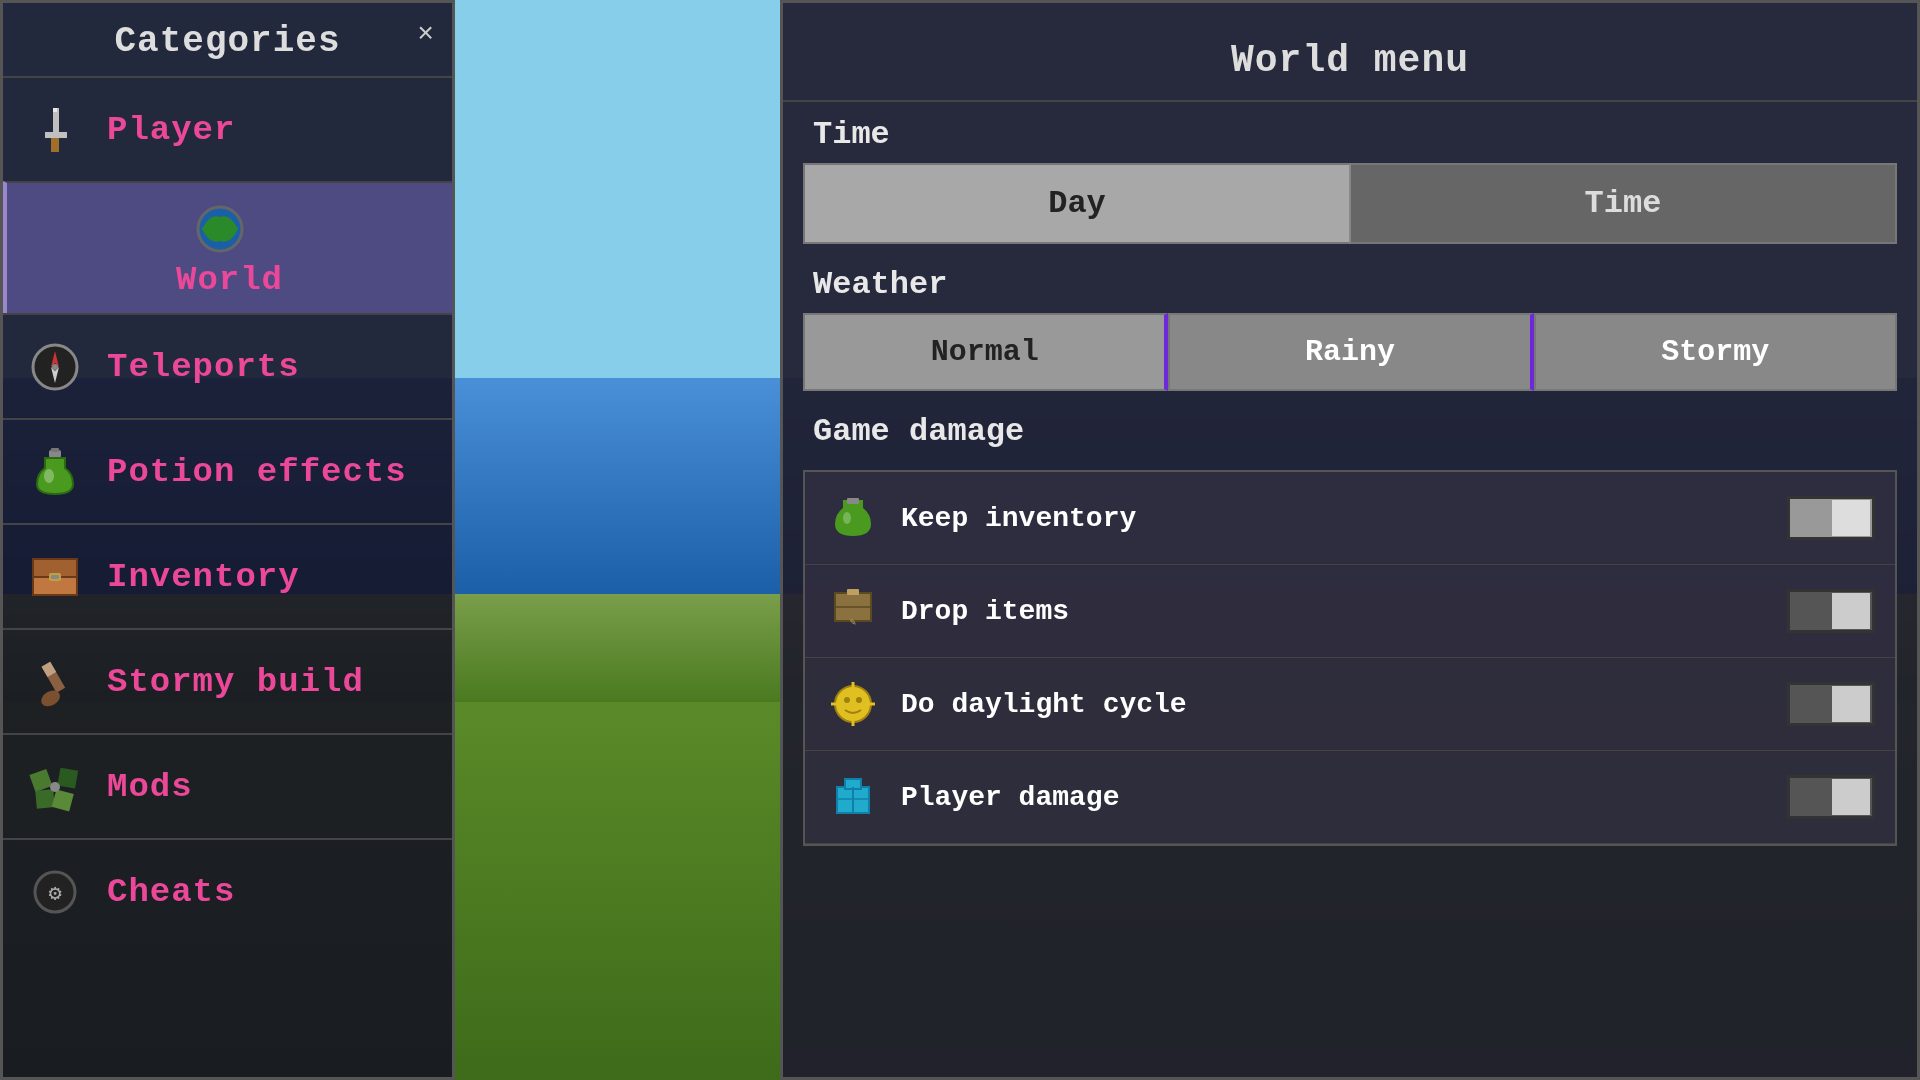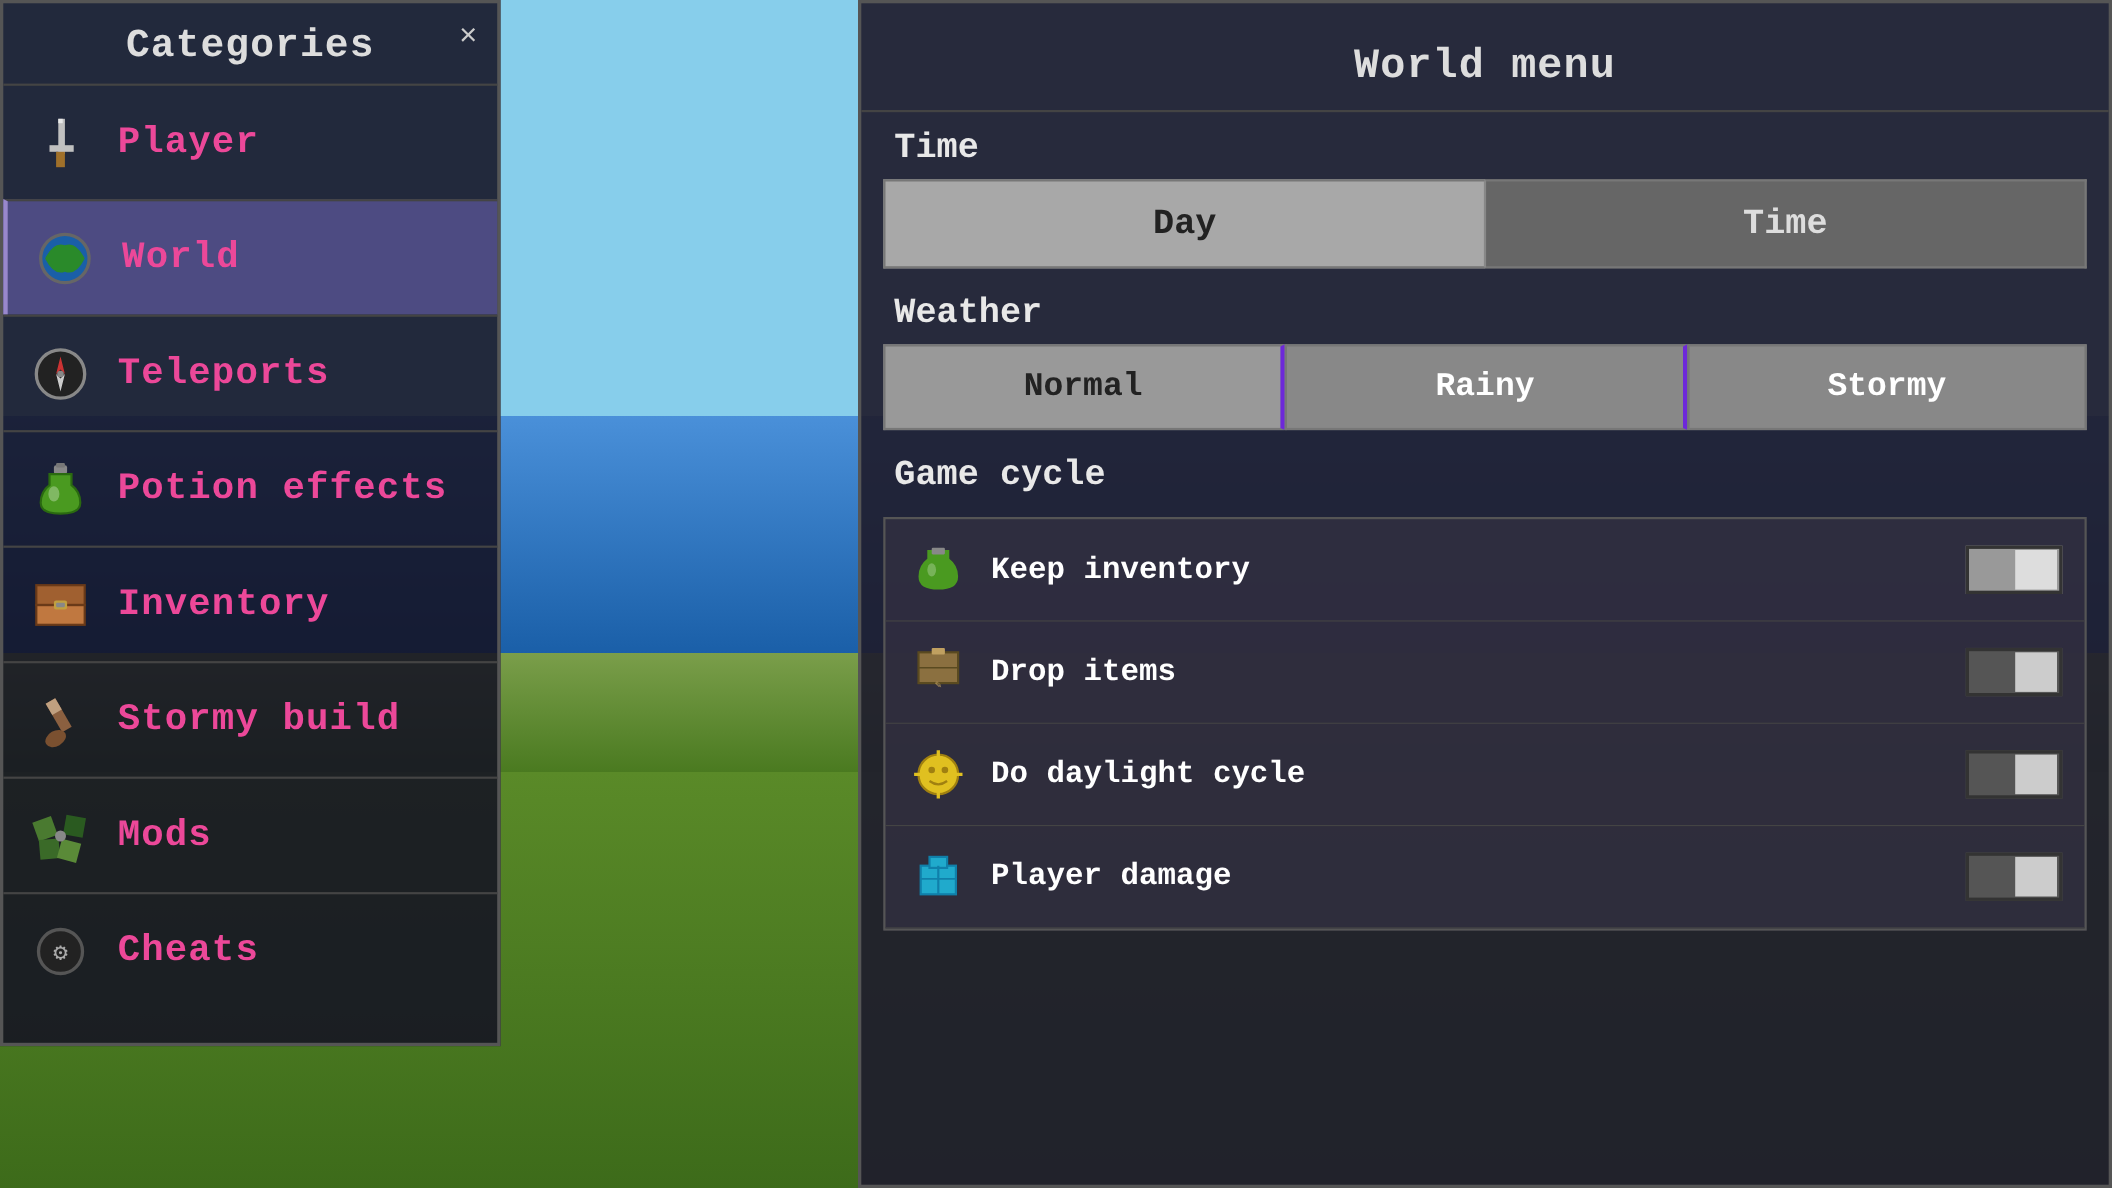--- a/index.html
+++ b/index.html
@@ -28,7 +28,7 @@
       position: absolute;
       top: 0; left: 0;
       width: 455px;
-      height: 951px;
+      height: 1080px;
       background: rgba(20, 18, 35, 0.88);
       border: 3px solid #555;
       z-index: 10;

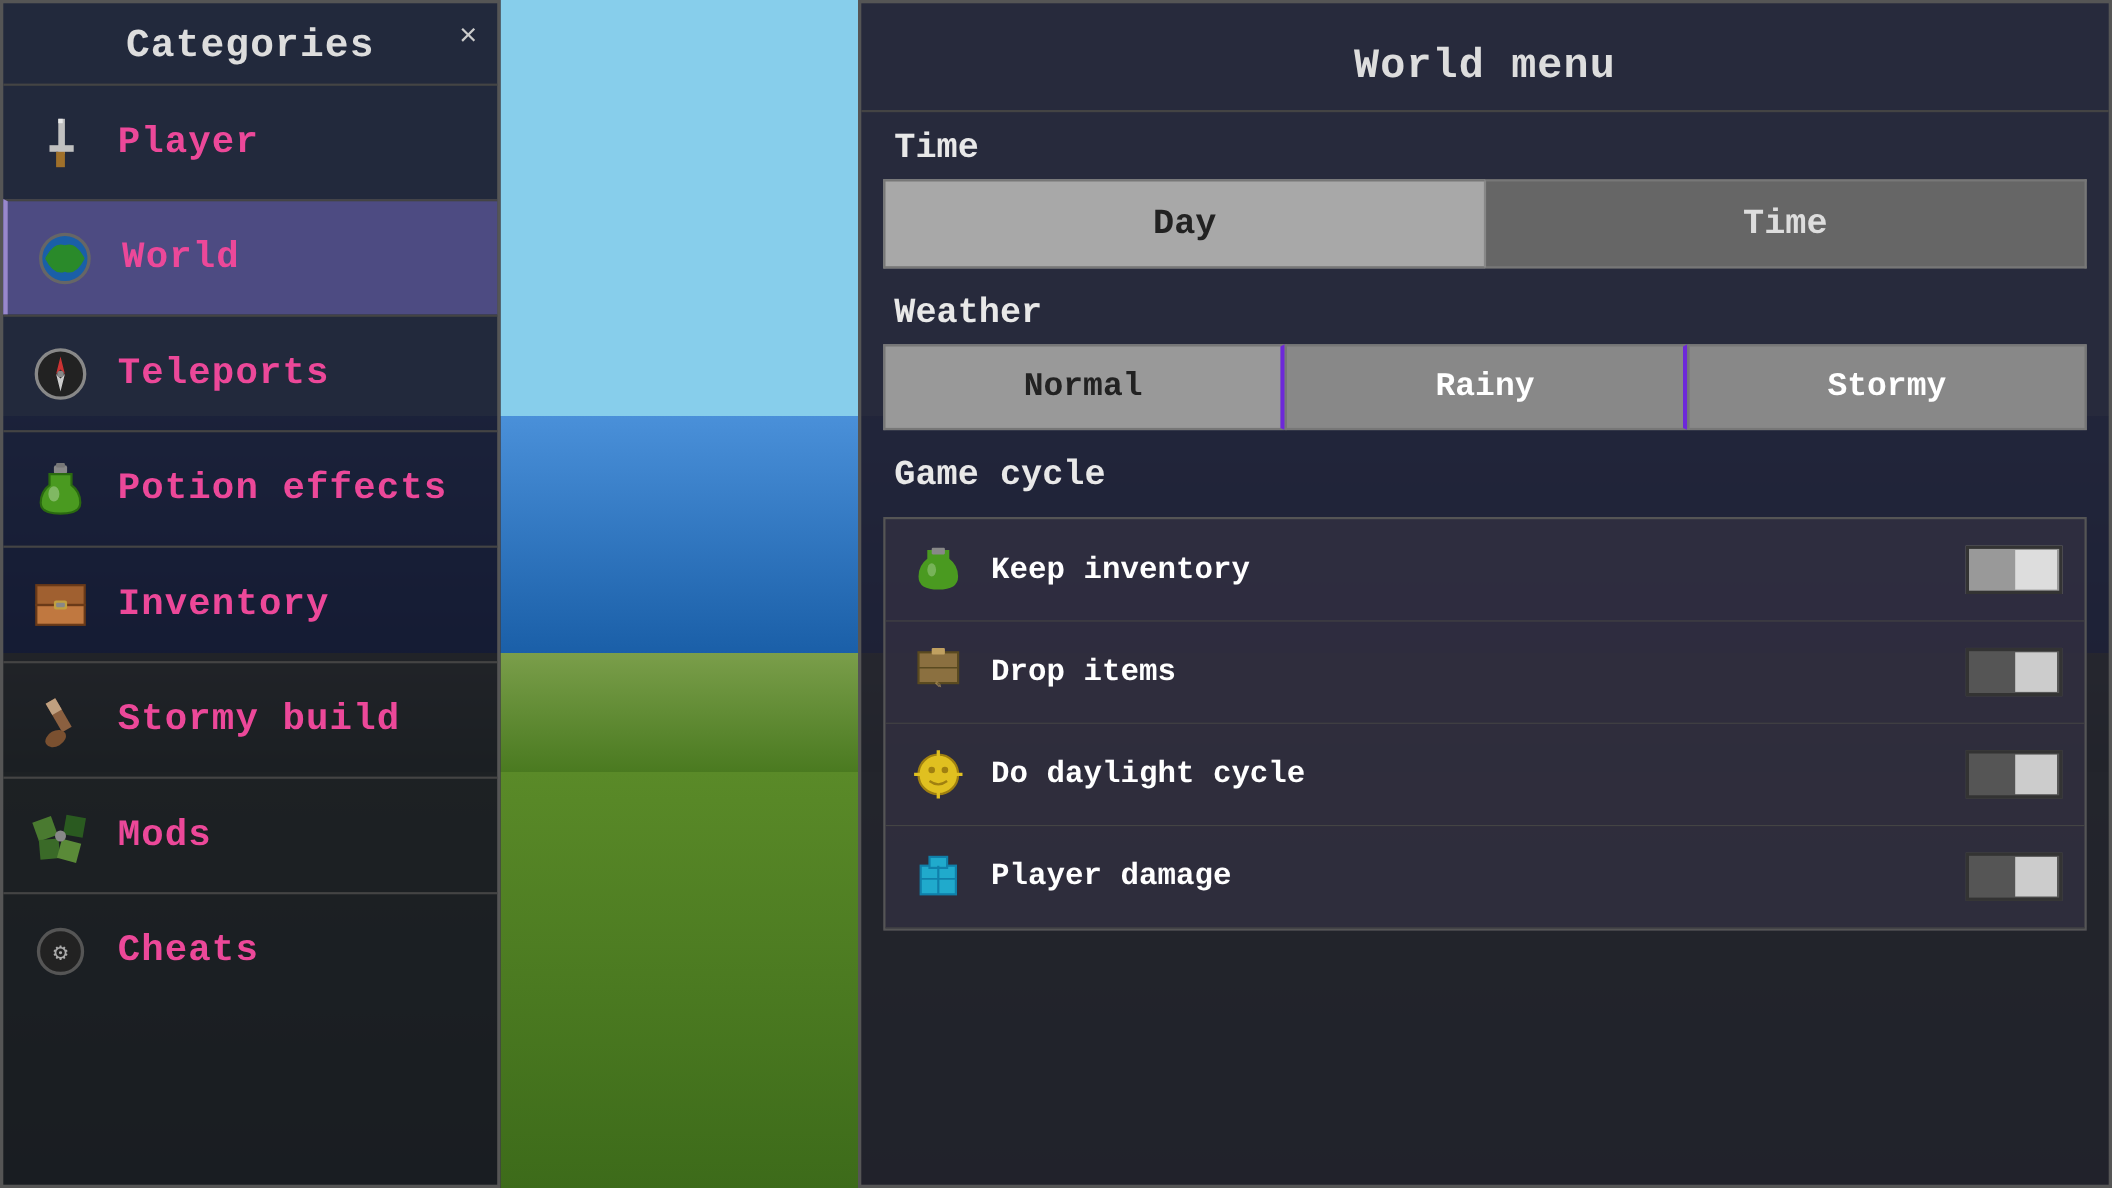--- a/index.html
+++ b/index.html
@@ -75,6 +75,7 @@
     .category-item.active {
       background: rgba(120, 110, 200, 0.5);
       border-left: 4px solid #9988cc;
+      flex-direction: column;
     }
 
     .category-icon {

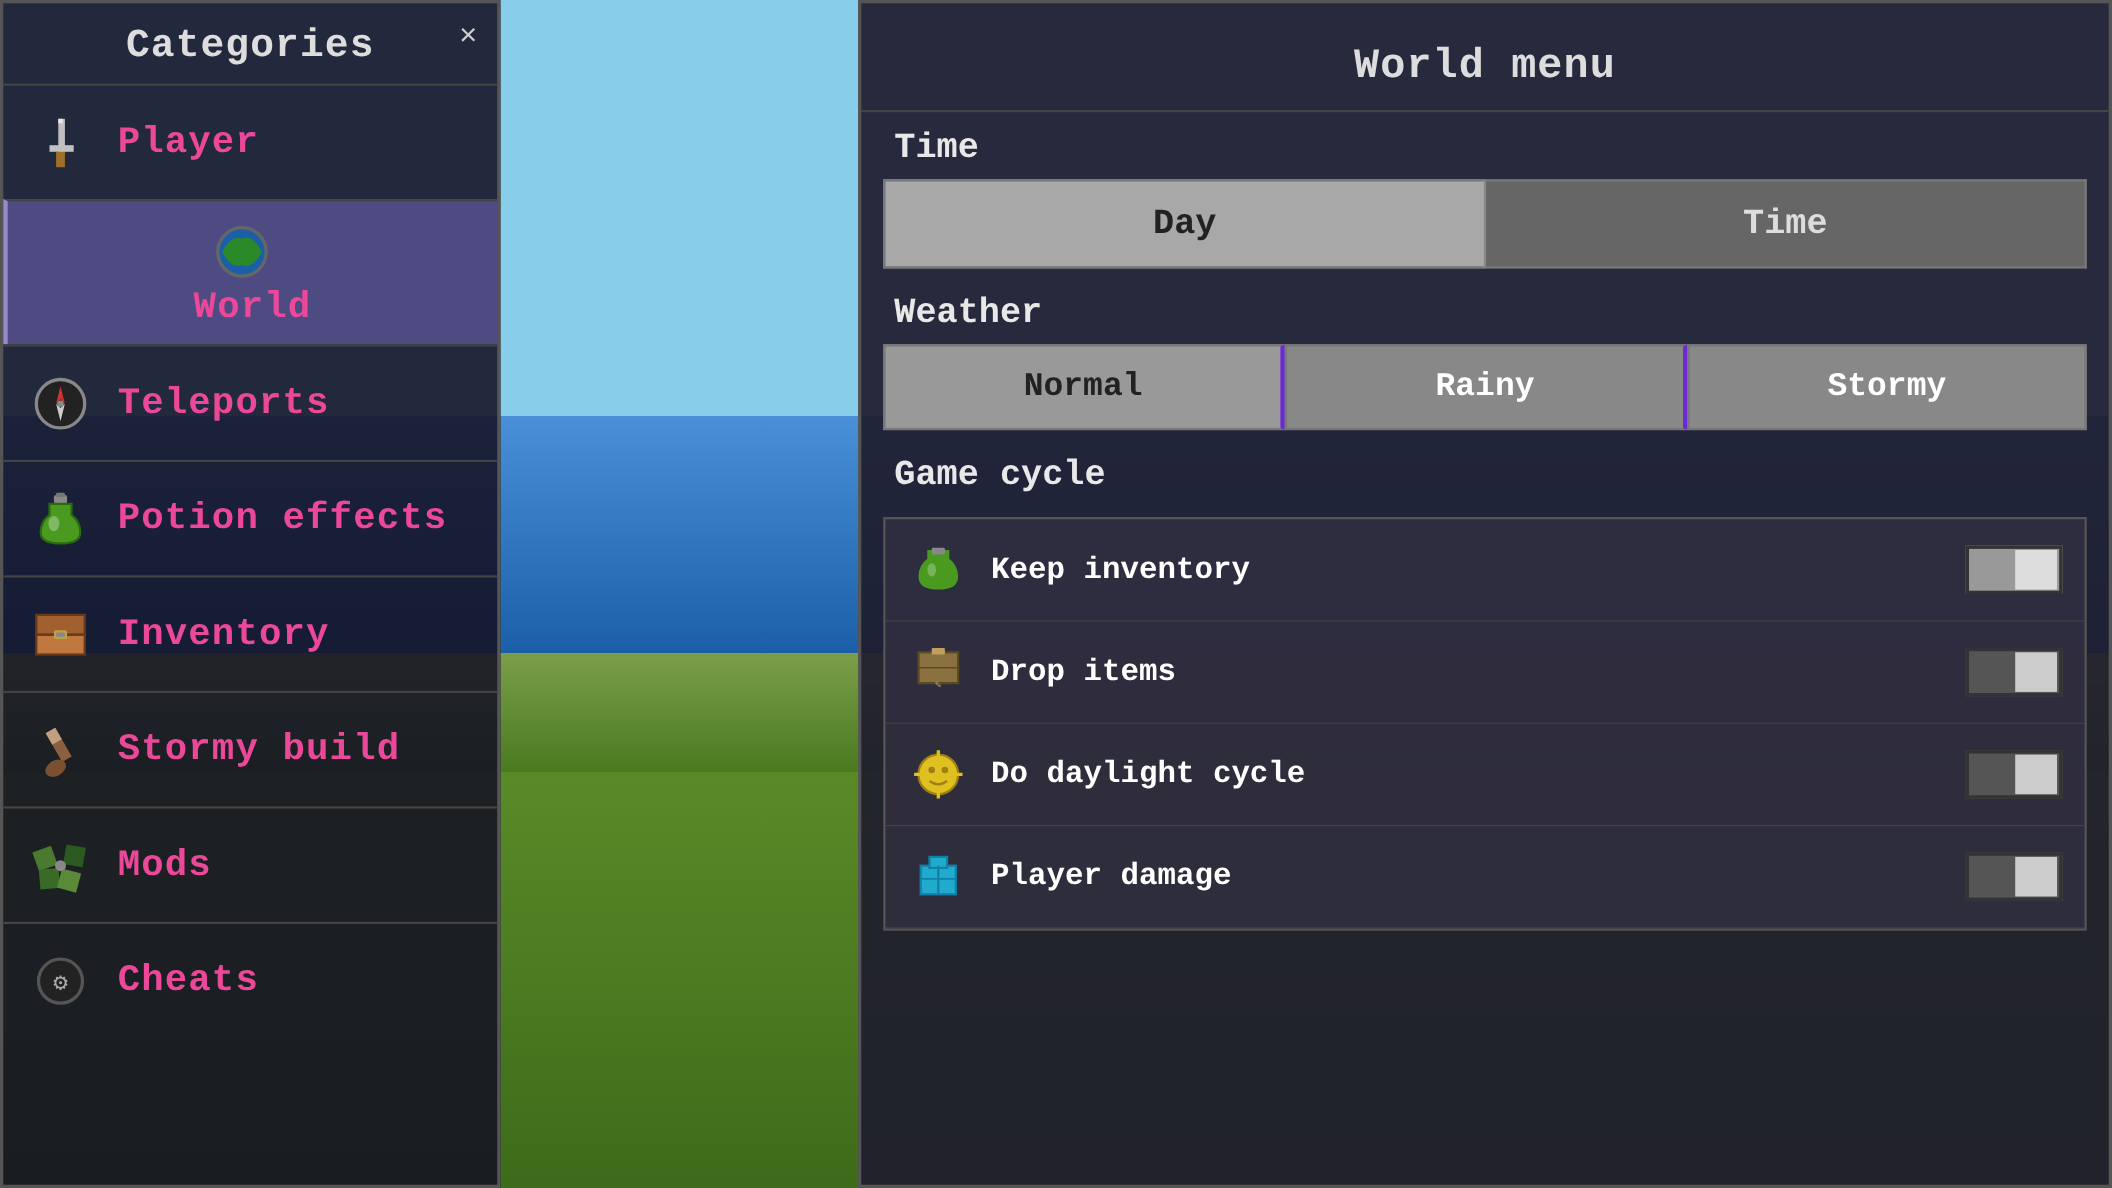--- a/index.html
+++ b/index.html
@@ -405,7 +405,7 @@
 
   <div class="section-gap"></div>
 
-  <div class="section-label">Game cycle</div>
+  <div class="section-label">Game damage</div>
   <div class="game-rules-section">
 
     <div class="game-rule-row">

